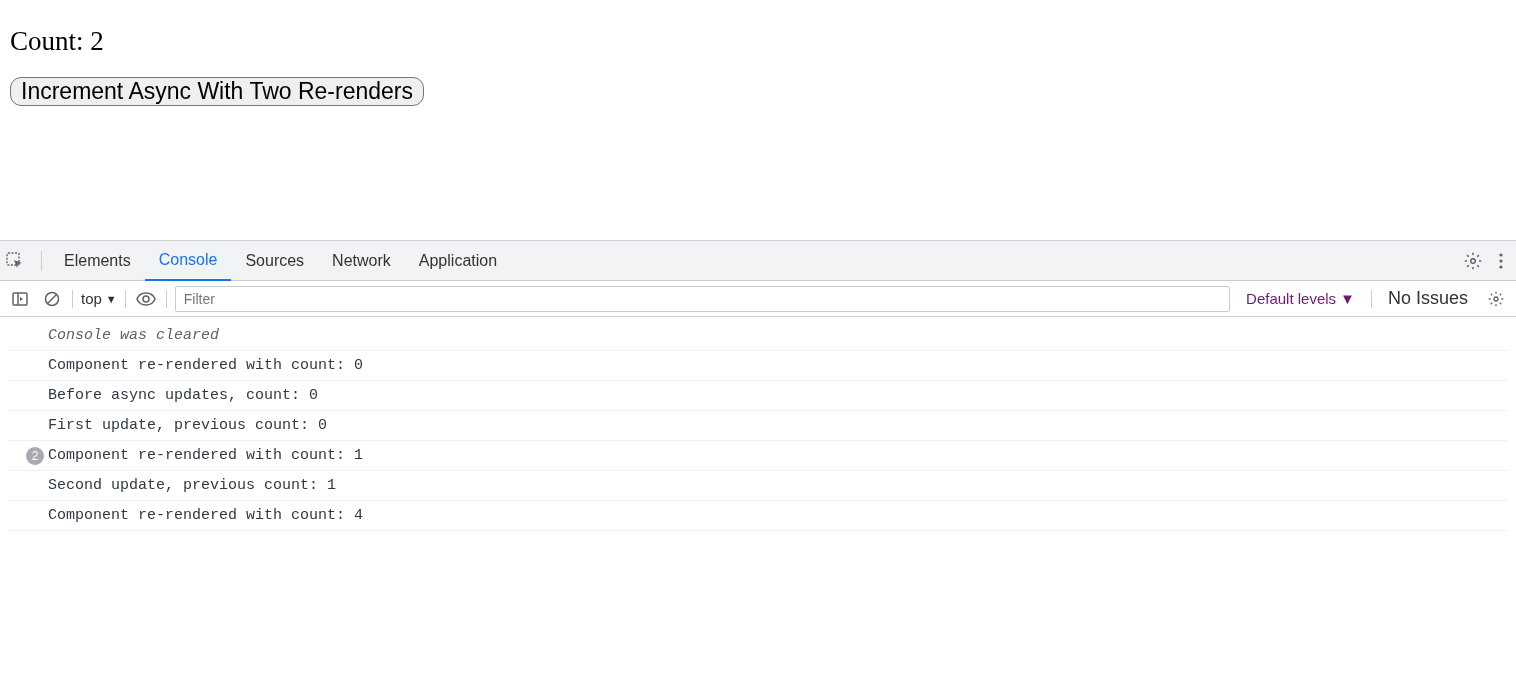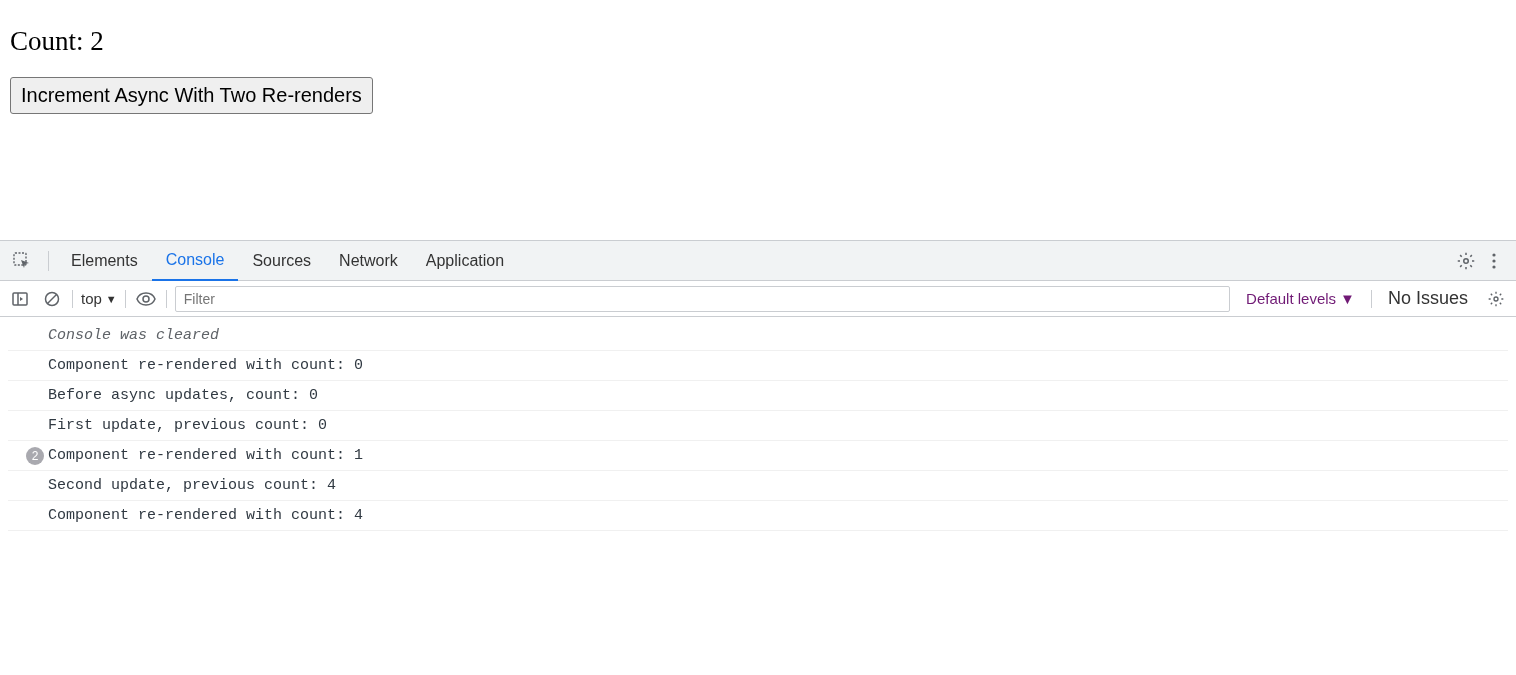--- a/index.html
+++ b/index.html
@@ -21,11 +21,11 @@
 }
 .increment-btn {
   font-family: Arial, sans-serif;
-  font-size: 20px;
-  padding: 6px 10px;
+  font-size: 23px;
+  padding: 0 10px;
   background: #efefef;
   border: 1px solid #767676;
-  border-radius: 3px;
+  border-radius: 11px;
   cursor: pointer;
   color: #000;
 }

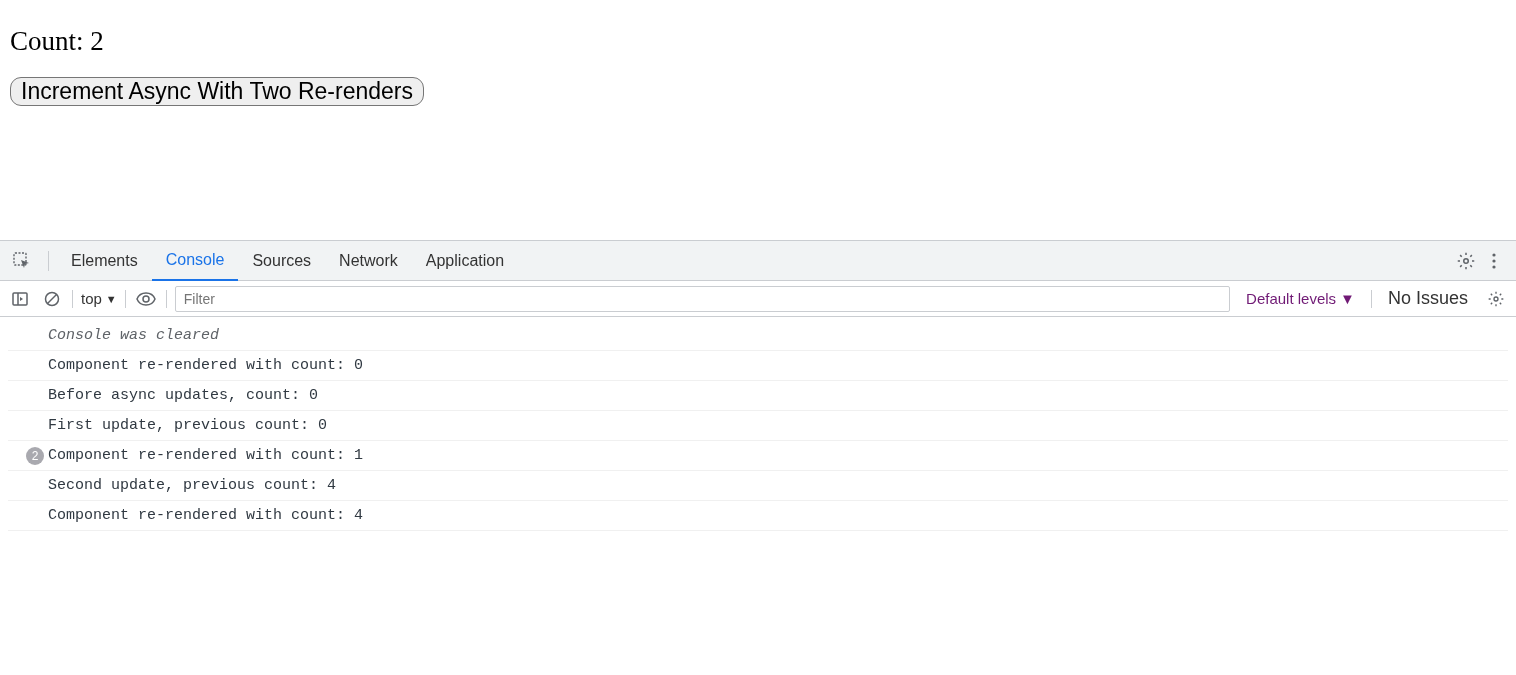--- a/index.html
+++ b/index.html
@@ -49,7 +49,7 @@
   background: #f1f3f4;
   border-bottom: 1px solid #cacdd1;
   height: 40px;
-  padding: 0 8px;
+  padding: 0 1px;
 }
 .dt-inspect-icon {
   width: 28px;

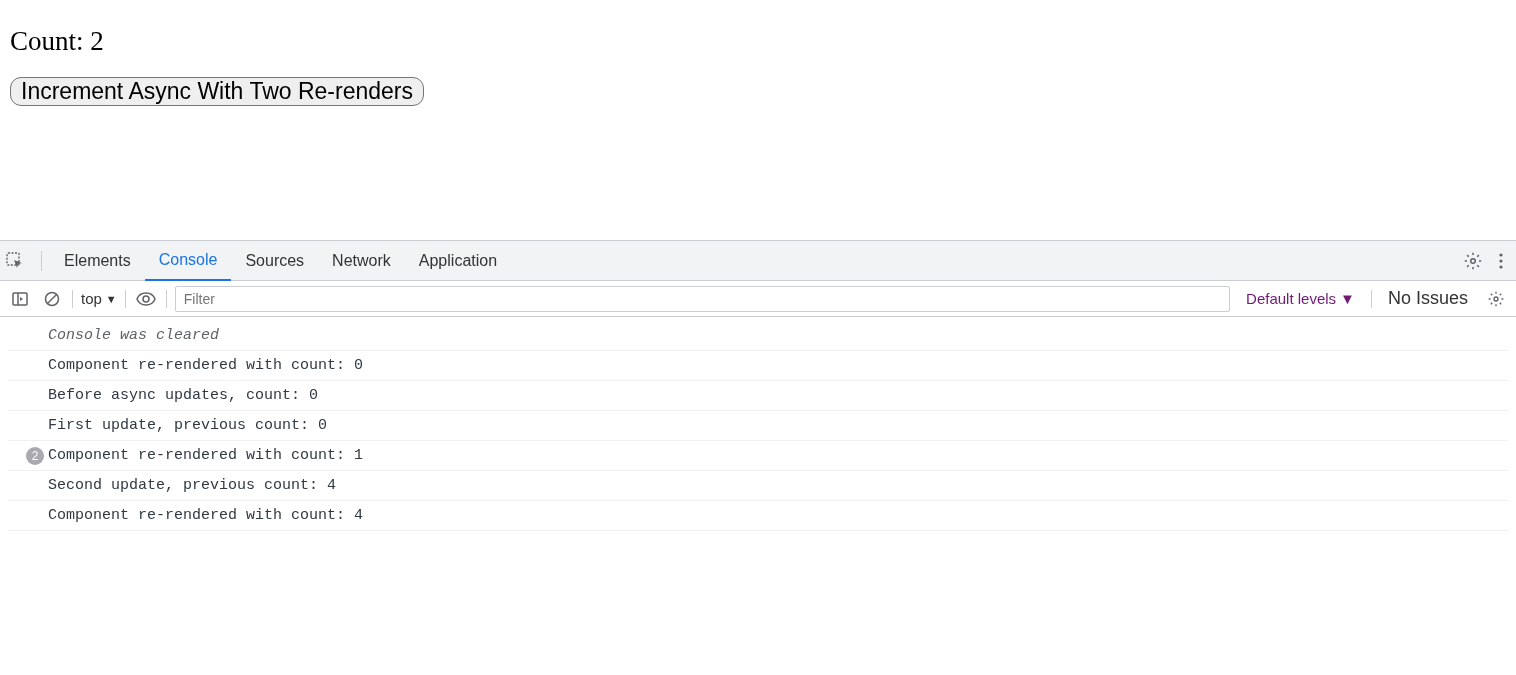--- a/index.html
+++ b/index.html
@@ -300,7 +300,7 @@
         <span>Component re-rendered with count: 1</span>
       </div>
       <div class="dt-log">
-        <span>Second update, previous count: 4</span>
+        <span>Second update, previous count: 1</span>
       </div>
       <div class="dt-log">
         <span>Component re-rendered with count: 4</span>

